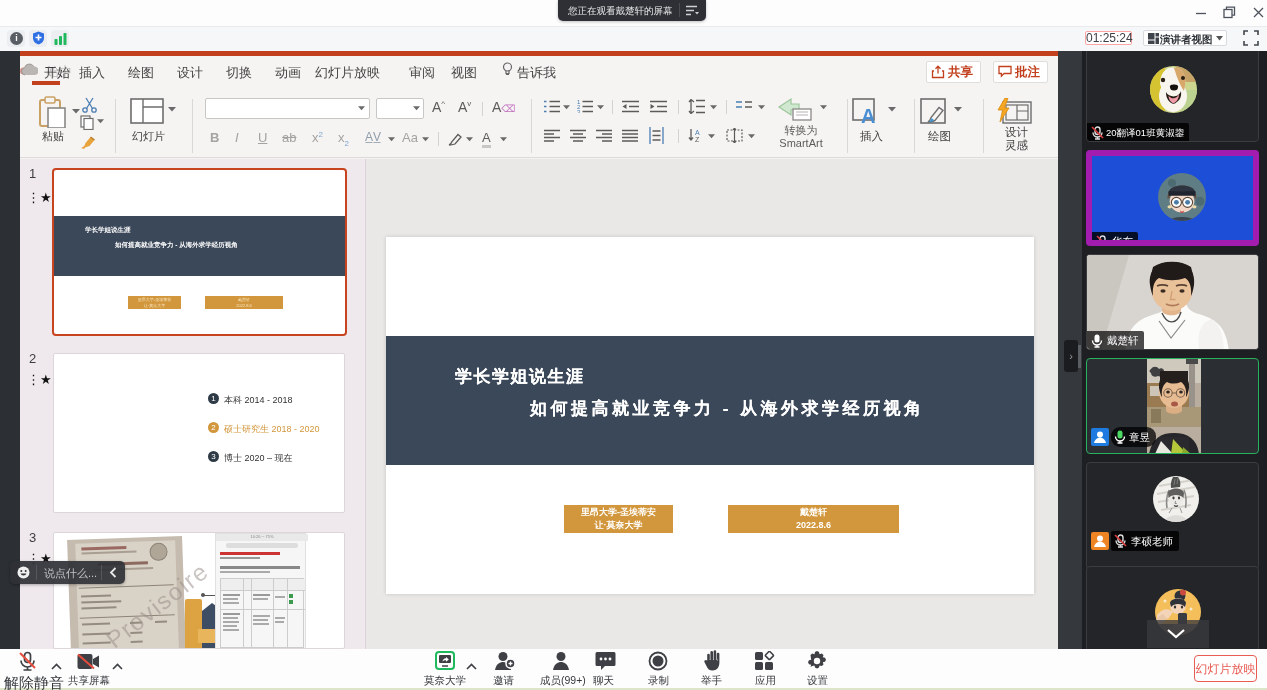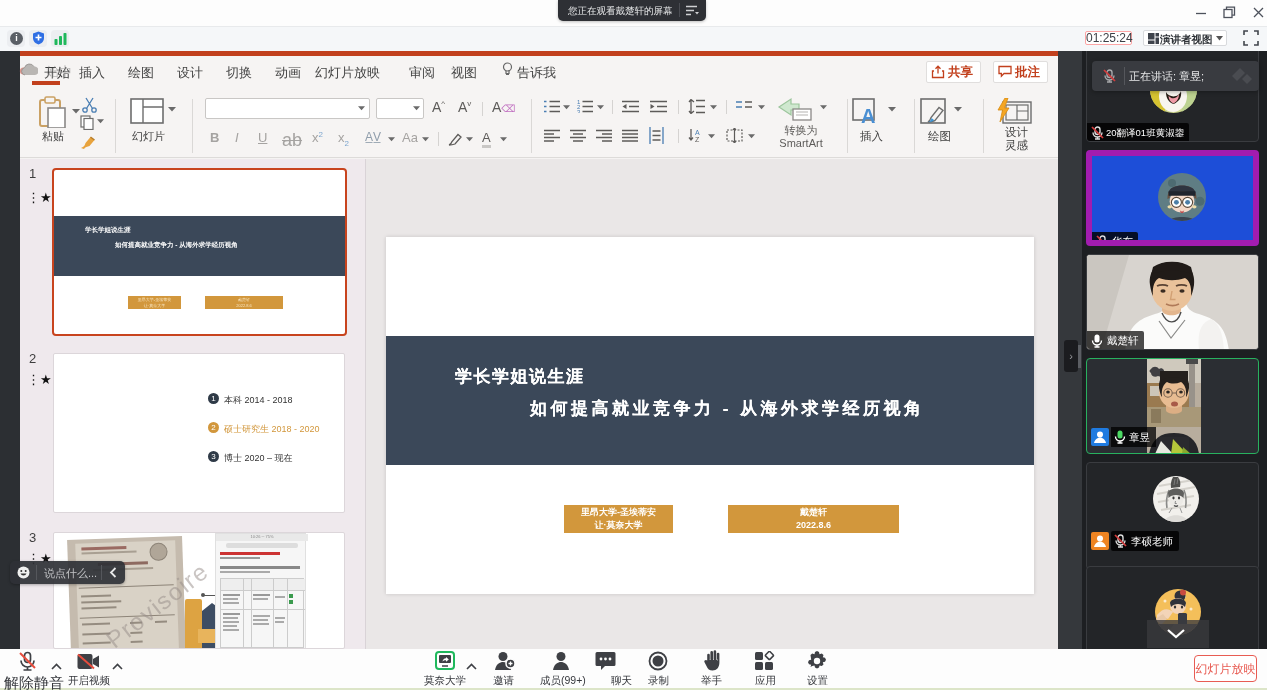--- a/index.html
+++ b/index.html
@@ -640,23 +640,6 @@
       </svg>
   </div>
 
-  <div class="abs" style="left:10px;top:10px;width:167px;height:30px;background:#393b40;border-radius:4px;box-shadow:0 1px 4px rgba(0,0,0,.3)">
-    <svg class="abs" style="left:10px;top:8px" width="15" height="14" viewBox="0 0 15 14">
-        <g fill="none" stroke="#a8a9ab" stroke-width="1.4">
-          <rect x="5" y="1" width="5" height="7.5" rx="2.5"></rect>
-          <path d="M3 6.5a4.5 4.5 0 009 0M7.5 11v2M5 13h5"></path>
-        </g>
-        <path d="M2 1l11 11" stroke="#d23c3c" stroke-width="1.7"></path>
-      </svg>
-    <div class="abs" style="left:32px;top:6px;width:1px;height:18px;background:#55575c"></div>
-    <div class="abs" style="left:37px;top:8px;color:#e6e7e8;font-size:11px">正在讲话: 章昱;</div>
-    <svg class="abs" style="left:138px;top:5px" width="24" height="20" viewBox="0 0 24 20">
-        <g fill="#4a4c51">
-          <path d="M2 10L10 2l5 5-8 8z"></path>
-          <path d="M12 13l5-5 5 5-5 5z"></path>
-        </g>
-      </svg>
-  </div>
 </div>
 
 <div class="abs" style="left:0;top:649px;width:1267px;height:39px;background:#fdfdfd"></div>

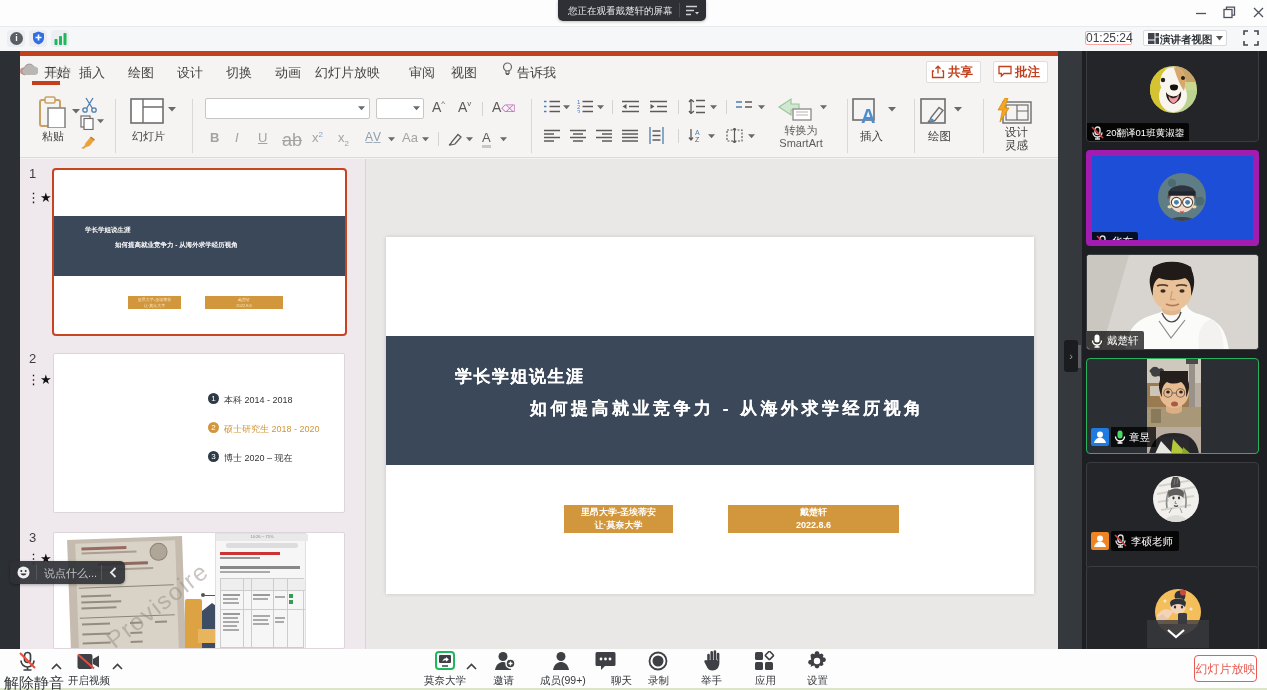--- a/index.html
+++ b/index.html
@@ -178,7 +178,7 @@
     <div class="abs" style="left:190px;top:34px;font-size:13px;font-weight:bold;color:#a5a3a1">B</div>
     <div class="abs" style="left:215px;top:34px;font-size:13px;font-style:italic;color:#a5a3a1">I</div>
     <div class="abs" style="left:238px;top:34px;font-size:13px;text-decoration:underline;color:#a5a3a1">U</div>
-    <div class="abs" style="left:262px;top:34px;font-size:18px;text-decoration:line-through;color:#a5a3a1">ab</div>
+    <div class="abs" style="left:262px;top:34px;font-size:13px;text-decoration:line-through;color:#a5a3a1">ab</div>
     <div class="abs" style="left:292px;top:34px;font-size:13px;color:#a5a3a1">x<sup style="font-size:8px;color:#7da6cf">2</sup></div>
     <div class="abs" style="left:318px;top:34px;font-size:13px;color:#a5a3a1">x<sub style="font-size:8px;color:#7da6cf">2</sub></div>
     <div class="abs" style="left:345px;top:34px;font-size:12px;color:#8f9dab">A̲V̲</div>

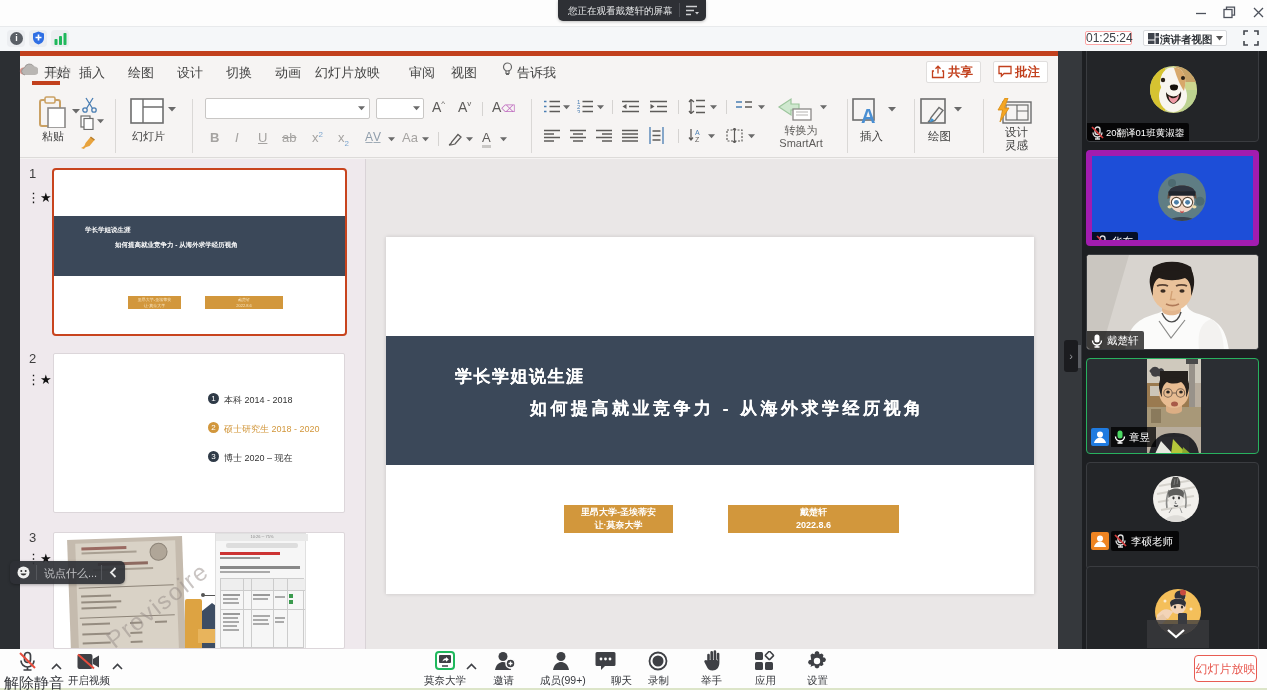--- a/index.html
+++ b/index.html
@@ -573,7 +573,7 @@
           <path d="M3 15c1-4 4-5.5 6-5.5s5 1.5 6 5.5z" fill="#fff"></path>
         </svg>
     </div>
-    <div class="abs" style="left:24px;top:68px;height:20px;background:rgba(0,0,0,.75);color:#fff;font-size:10.5px;line-height:20px;padding:0 6px 0 18px;border-radius:0">章昱</div>
+    <div class="abs" style="left:24px;top:68px;height:20px;background:rgba(0,0,0,.75);color:#fff;font-size:10.5px;line-height:20px;padding:0 6px 0 18px;border-radius:9px">章昱</div>
     <svg class="abs" style="left:27px;top:71px" width="12" height="14" viewBox="0 0 12 14">
         <g fill="none" stroke="#fff" stroke-width="1.4">
           <path d="M1.5 6.5a4.5 4.5 0 009 0M6 11v2M3.5 13h5"></path>

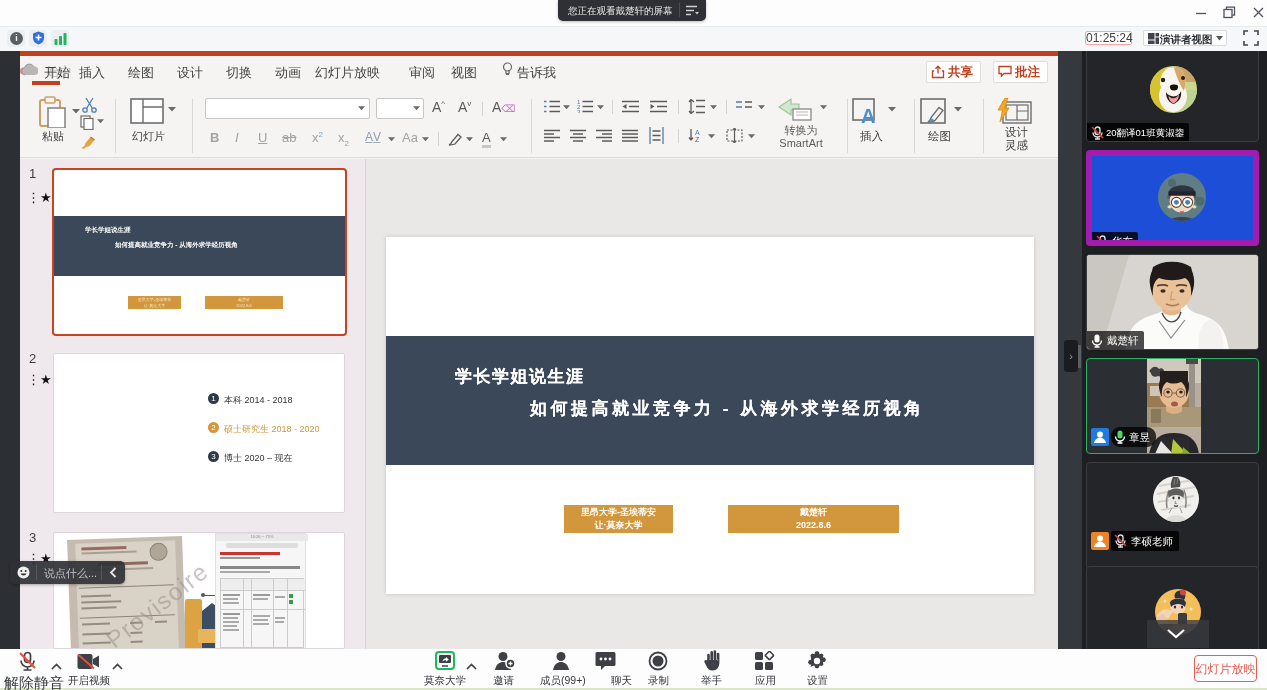--- a/index.html
+++ b/index.html
@@ -662,7 +662,7 @@
     <path d="M16 6l6-3.5v12L16 11z" fill="#3e4045"></path>
     <path d="M1 1.5l16 14" stroke="#e84c3d" stroke-width="2"></path>
   </svg>
-<div class="abs" style="left:68px;top:674px;font-size:10.5px;color:#35373c">开启视频</div>
+<div class="abs" style="left:68px;top:674px;font-size:10.5px;color:#35373c">共享屏幕</div>
 <svg class="abs" style="left:112px;top:663px" width="11" height="7" viewBox="0 0 11 7">
     <path d="M1 6l4.5-4.5L10 6" stroke="#3e4045" stroke-width="1.6" fill="none"></path>
   </svg>

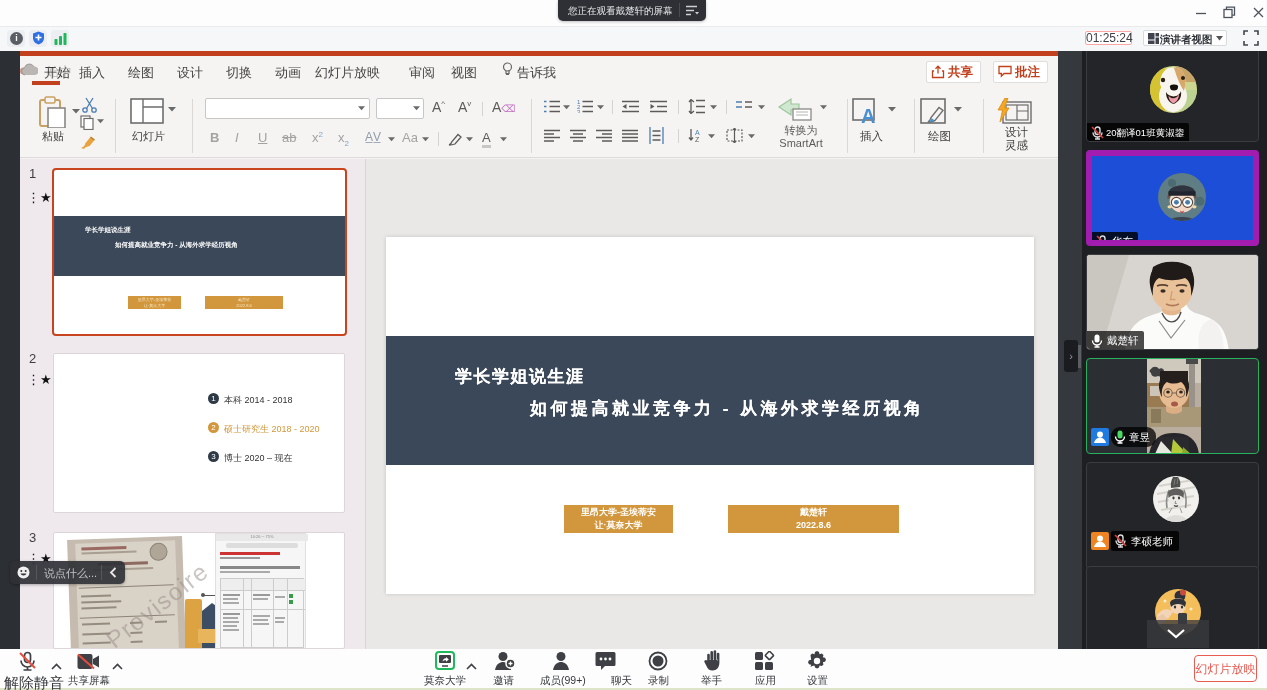--- a/index.html
+++ b/index.html
@@ -699,7 +699,7 @@
     <circle cx="10.5" cy="8" r="1.4" fill="#fff"></circle>
     <circle cx="15" cy="8" r="1.4" fill="#fff"></circle>
   </svg>
-<div class="abs" style="left:611px;top:674px;font-size:10.5px;color:#35373c">聊天</div>
+<div class="abs" style="left:593px;top:674px;font-size:10.5px;color:#35373c">聊天</div>
 
 <svg class="abs" style="left:648px;top:651px" width="20" height="20" viewBox="0 0 20 20">
     <circle cx="10" cy="10" r="8.5" fill="none" stroke="#3e4045" stroke-width="1.8"></circle>

